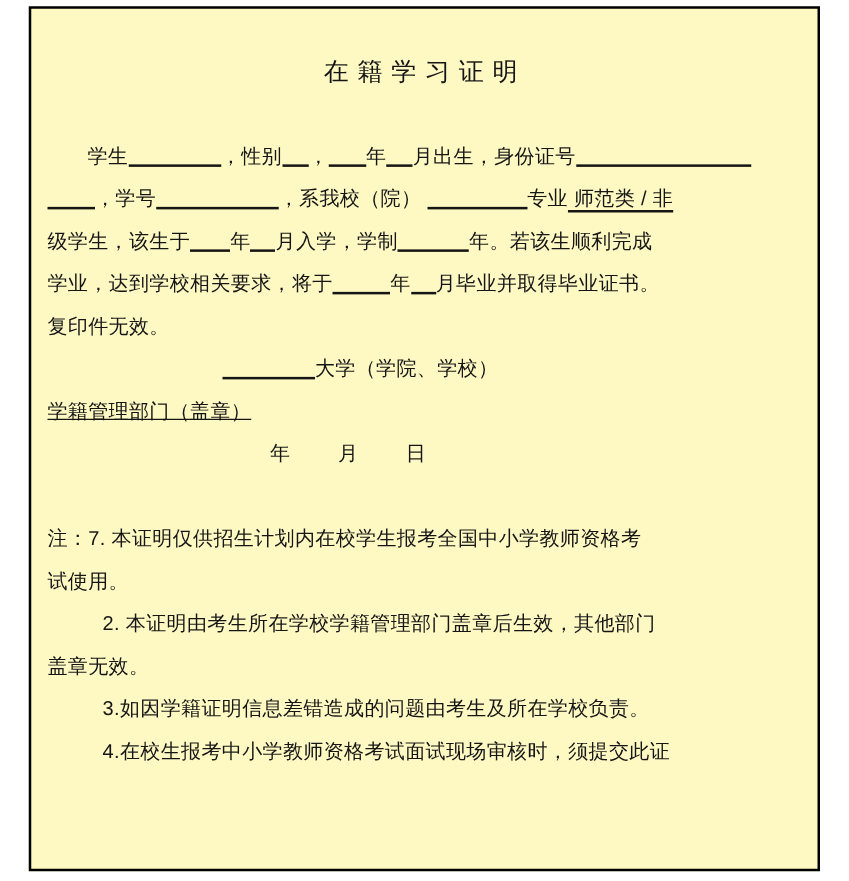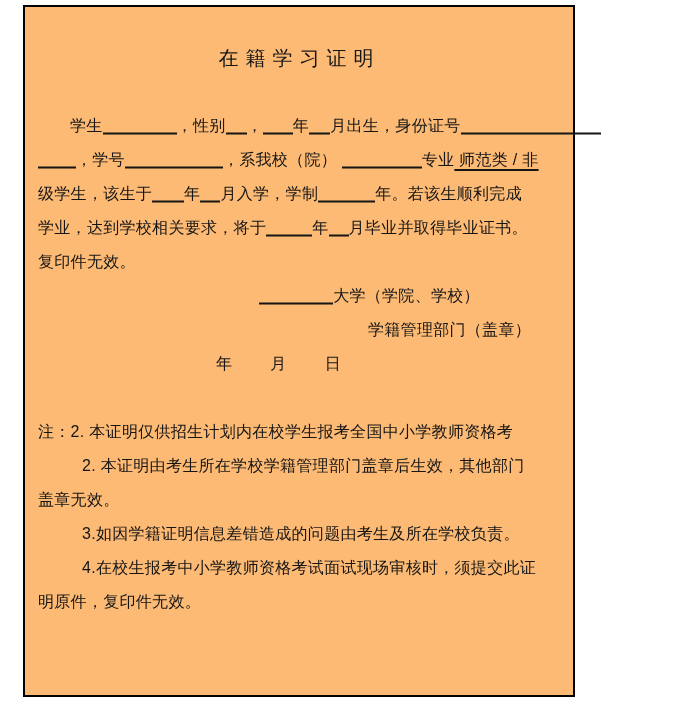--- a/index.html
+++ b/index.html
@@ -19,12 +19,12 @@
     position: absolute;
     left: 23px;
     top: 5px;
-    width: 552px;
+    width: 633px;
     height: 692px;
     box-sizing: border-box;
     border: 2px solid #000000;
     padding: 34px 12px 0 13px;
-    background: #fdba74;
+    background: #fef9c3;
   }
   .line {
     height: 34px;

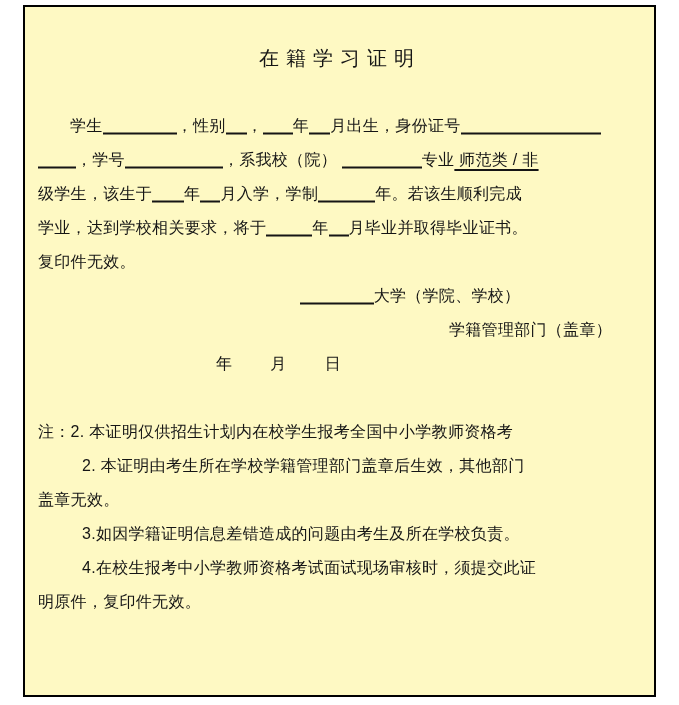--- a/index.html
+++ b/index.html
@@ -40,7 +40,7 @@
     font-weight: 500;
   }
   .line.indent      { padding-left: 32px; }
-  .line.sig         { padding-left: 140px; text-align: center; }
+  .line.sig         { padding-left: 140px; }
   .line.stamp       { text-align: right; padding-right: 30px; }
   .line.date        { padding-left: 178px; }
   .line.note-indent { padding-left: 44px; }

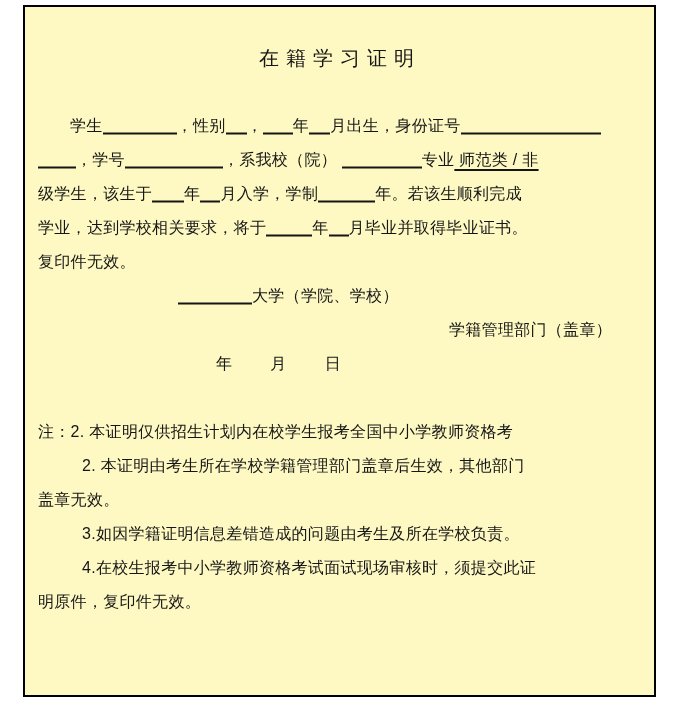--- a/index.html
+++ b/index.html
@@ -41,7 +41,7 @@
   }
   .line.indent      { padding-left: 32px; }
   .line.sig         { padding-left: 140px; }
-  .line.stamp       { text-align: right; padding-right: 30px; }
+  .line.stamp       { text-align: left; padding-right: 30px; text-decoration: underline; }
   .line.date        { padding-left: 178px; }
   .line.note-indent { padding-left: 44px; }
   .u {

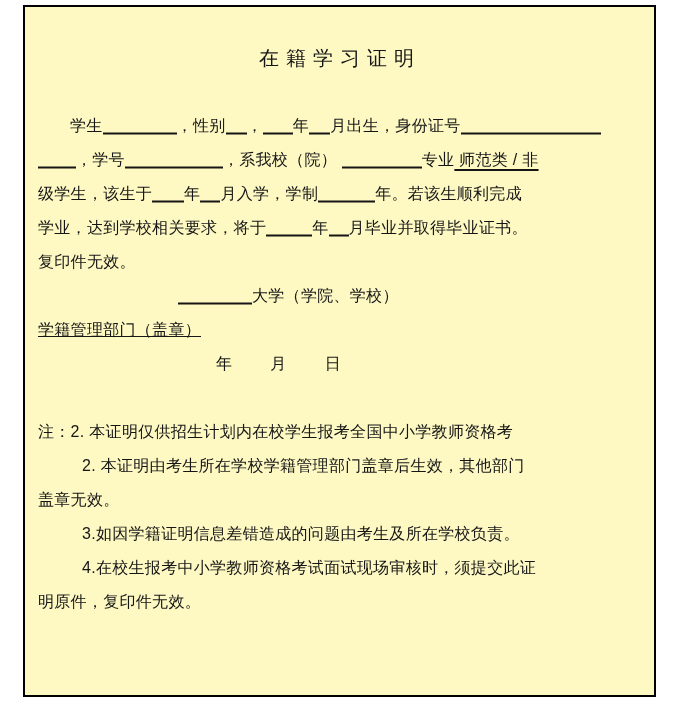--- a/index.html
+++ b/index.html
@@ -75,7 +75,7 @@
       <div class="line stamp"><span class="">学籍管理部门（盖章）</span></div>
       <div class="line date"><span class="">年</span><span class="sp" style="width: 38px;"></span><span class="">月</span><span class="sp" style="width: 38px;"></span><span class="">日</span></div>
       <div class="line"></div>
-      <div class="line"><span class="">注：2. 本证明仅供招生计划内在校学生报考全国中小学教师资格考</span></div>
+      <div class="line"><span class="">注：7. 本证明仅供招生计划内在校学生报考全国中小学教师资格考</span></div>
       <div class="line note-indent"><span class="">2. 本证明由考生所在学校学籍管理部门盖章后生效，其他部门</span></div>
       <div class="line"><span class="">盖章无效。</span></div>
       <div class="line note-indent"><span class="">3.如因学籍证明信息差错造成的问题由考生及所在学校负责。</span></div>

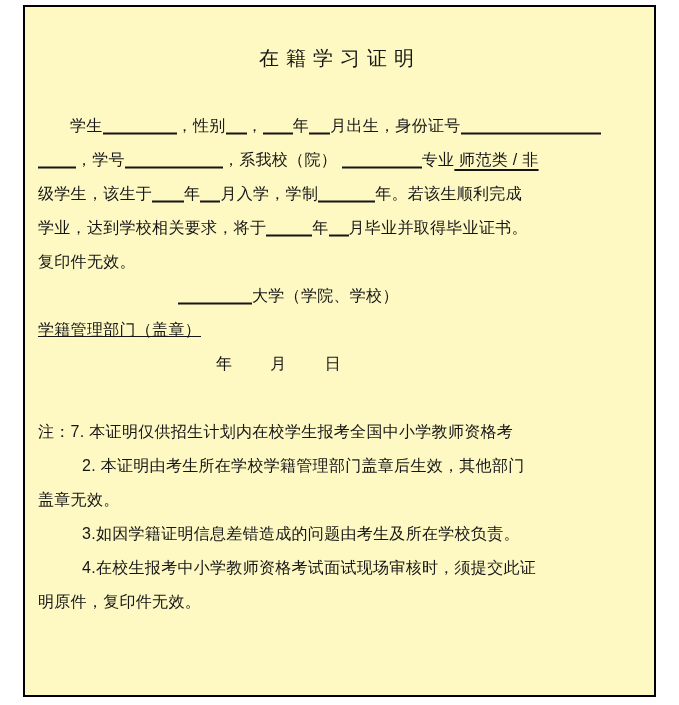--- a/index.html
+++ b/index.html
@@ -76,6 +76,7 @@
       <div class="line date"><span class="">年</span><span class="sp" style="width: 38px;"></span><span class="">月</span><span class="sp" style="width: 38px;"></span><span class="">日</span></div>
       <div class="line"></div>
       <div class="line"><span class="">注：7. 本证明仅供招生计划内在校学生报考全国中小学教师资格考</span></div>
+      <div class="line"><span class="">试使用。</span></div>
       <div class="line note-indent"><span class="">2. 本证明由考生所在学校学籍管理部门盖章后生效，其他部门</span></div>
       <div class="line"><span class="">盖章无效。</span></div>
       <div class="line note-indent"><span class="">3.如因学籍证明信息差错造成的问题由考生及所在学校负责。</span></div>

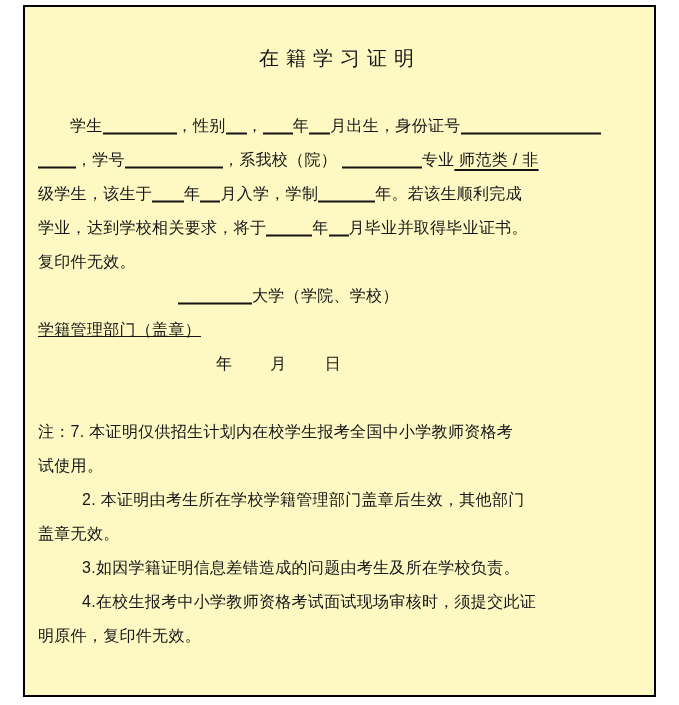--- a/index.html
+++ b/index.html
@@ -81,7 +81,6 @@
       <div class="line"><span class="">盖章无效。</span></div>
       <div class="line note-indent"><span class="">3.如因学籍证明信息差错造成的问题由考生及所在学校负责。</span></div>
       <div class="line note-indent"><span class="">4.在校生报考中小学教师资格考试面试现场审核时，须提交此证</span></div>
-      <div class="line"><span class="">明原件，复印件无效。</span></div>
     </div>
 </div>
 

